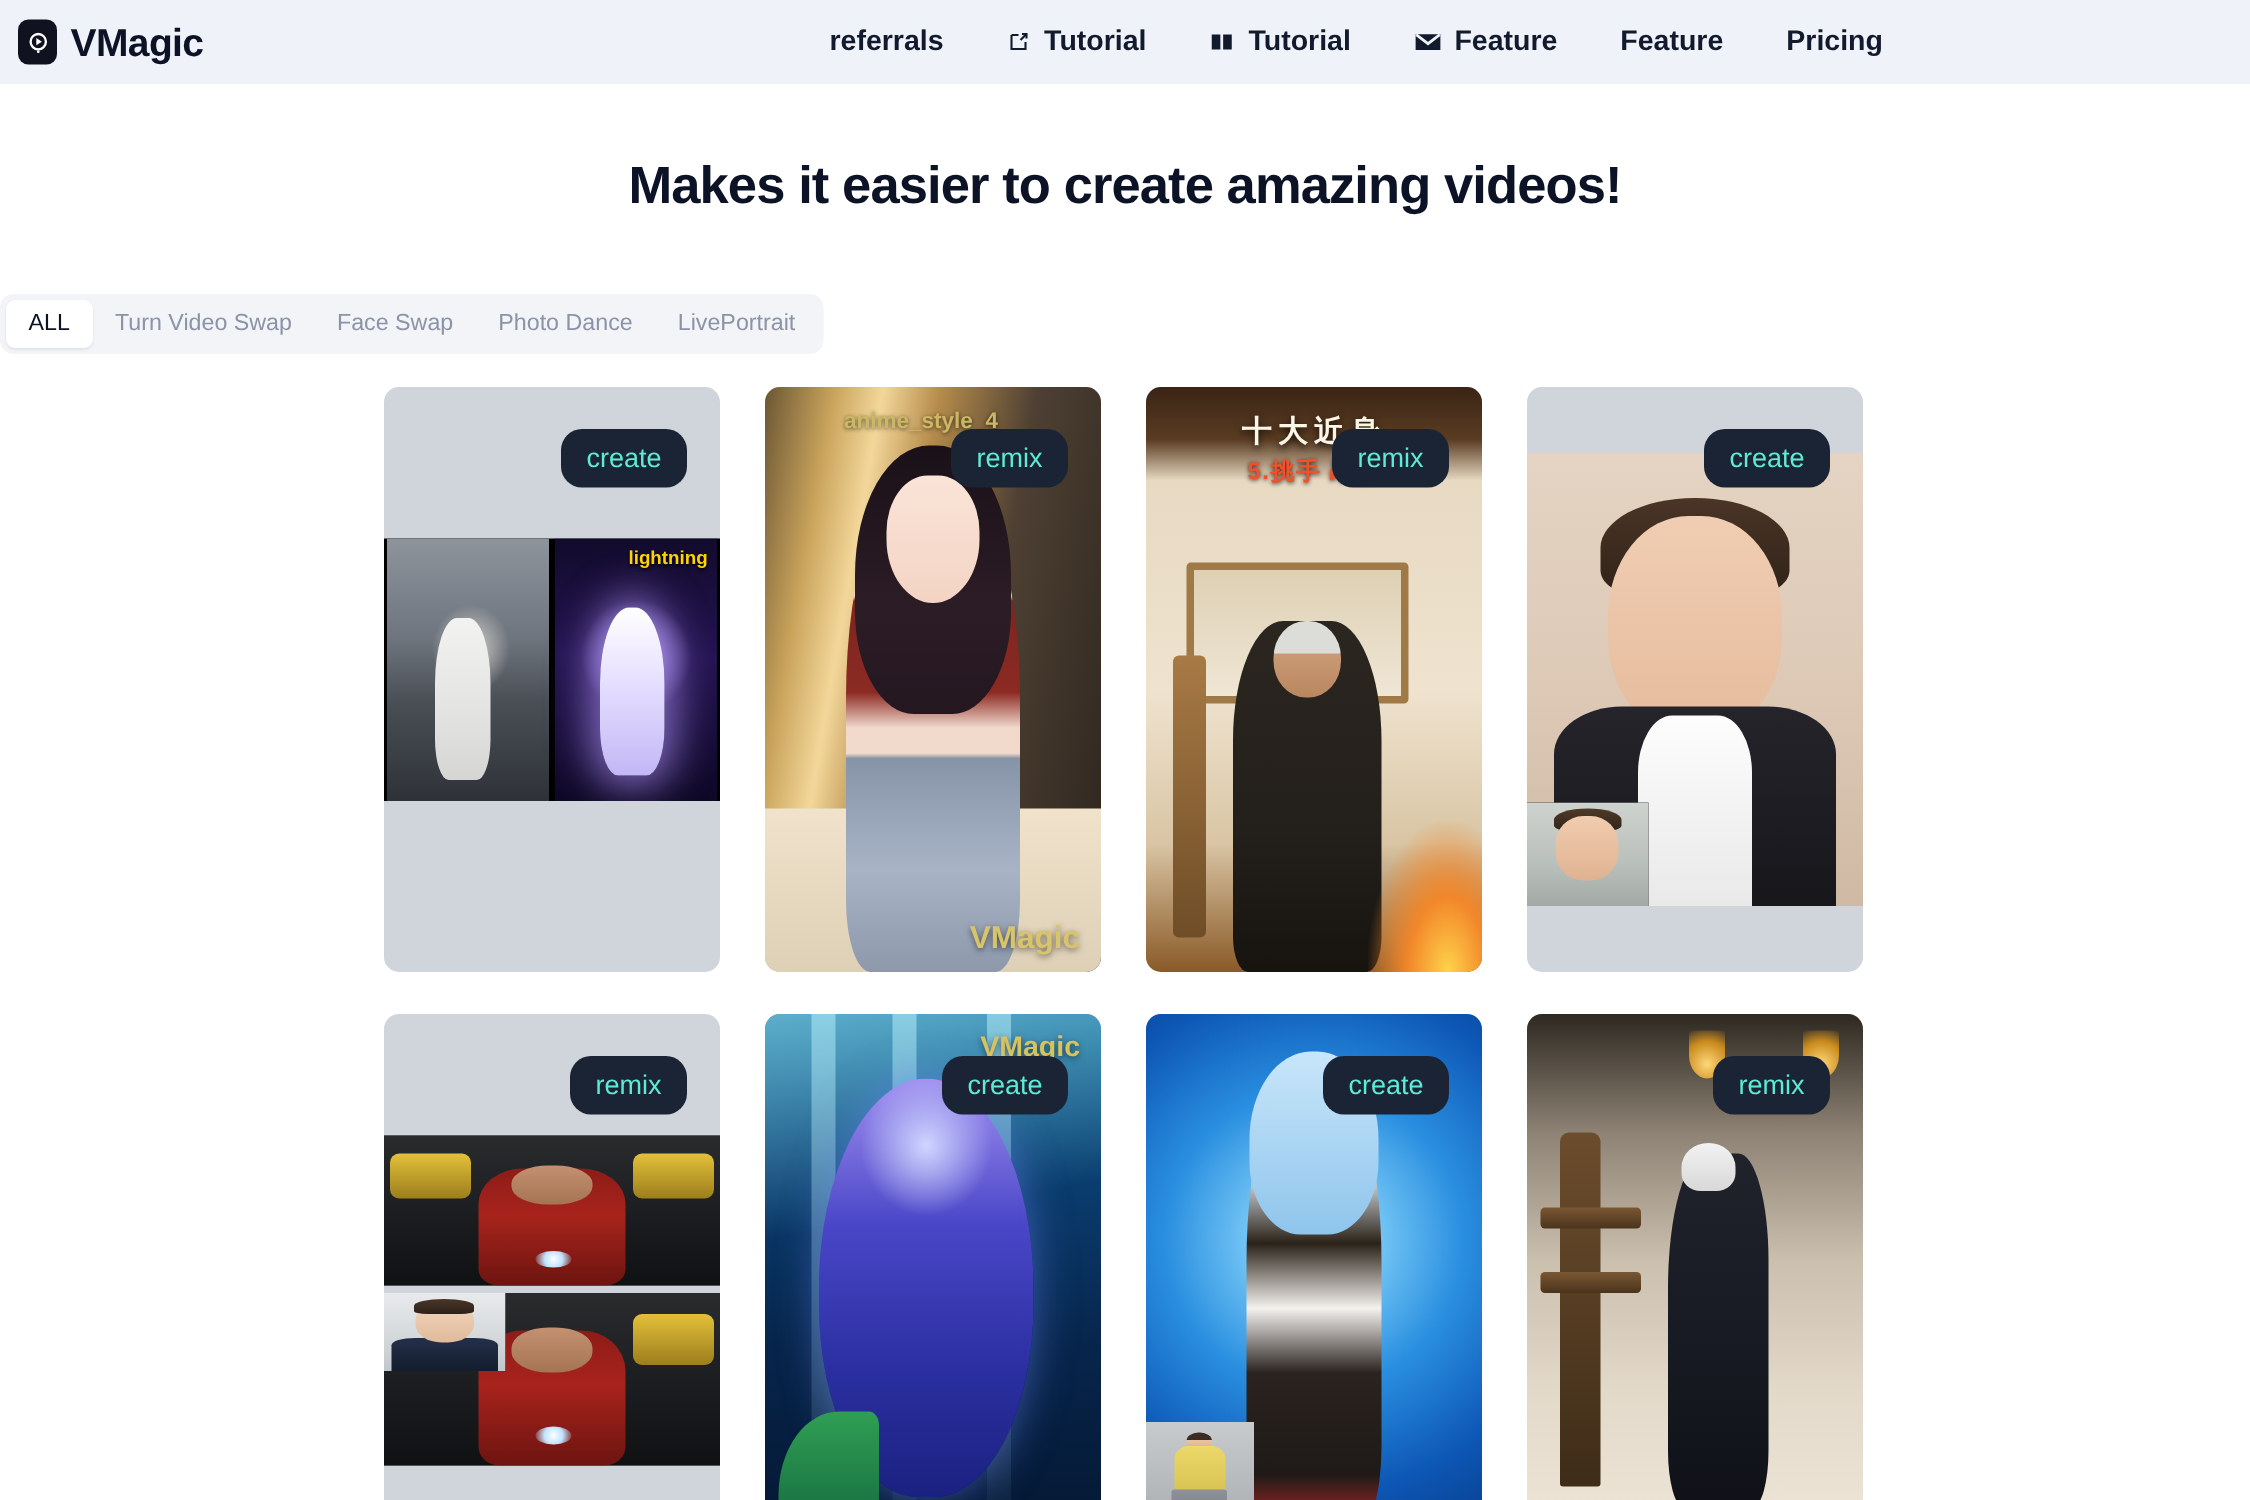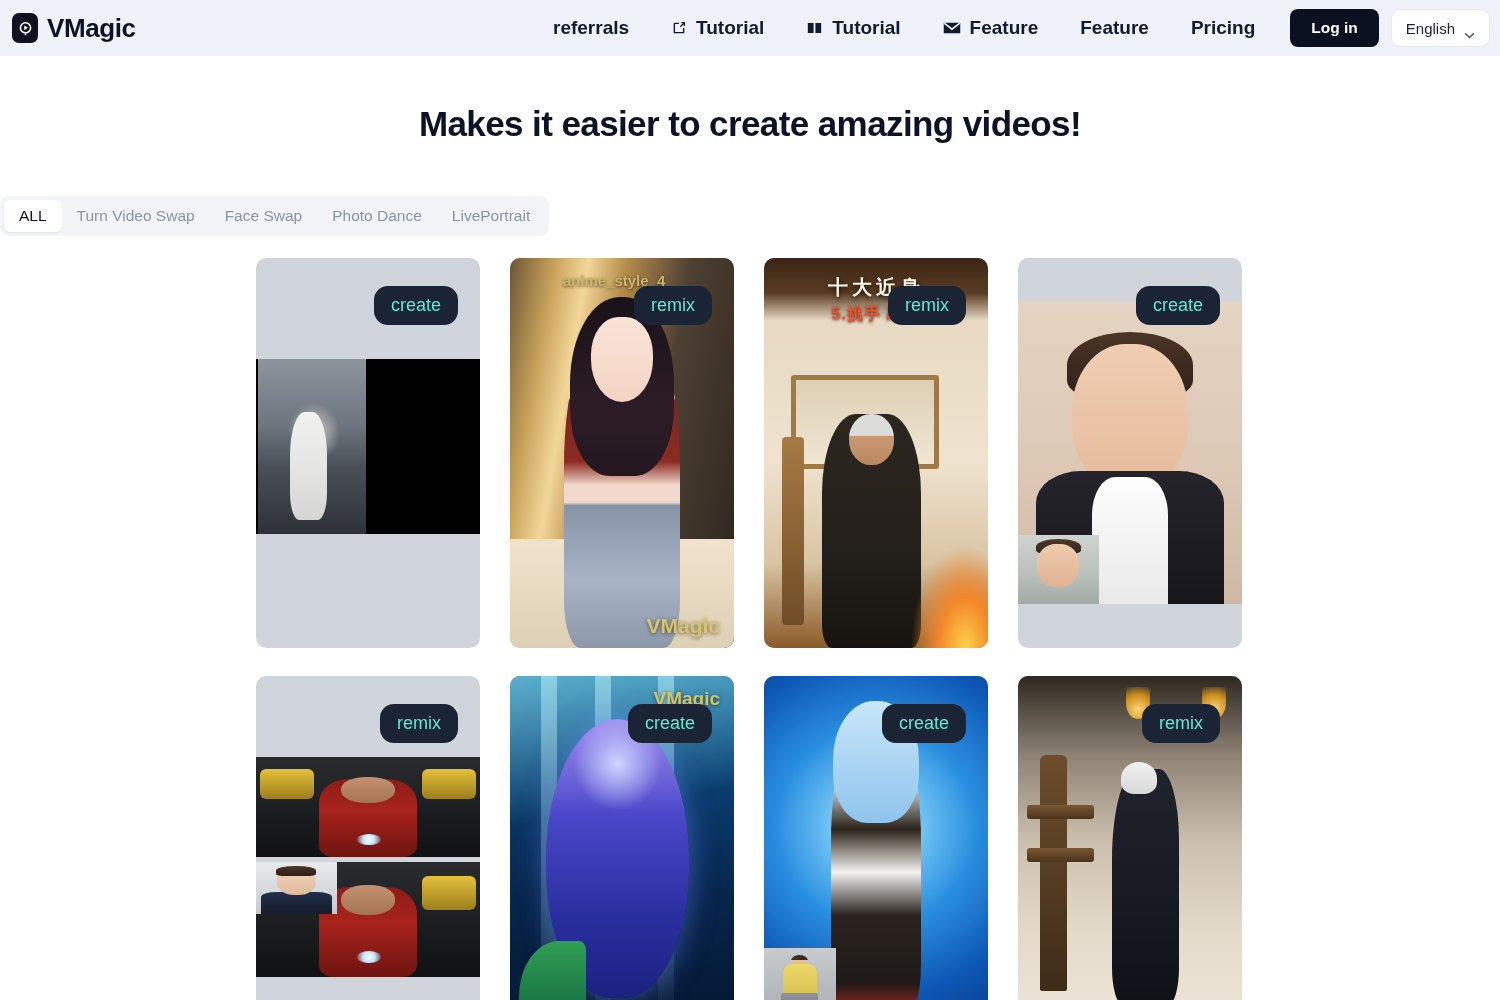--- a/index.html
+++ b/index.html
@@ -556,17 +556,6 @@
 
   </nav>
 
-  <div class="header-right">
-    <button class="login-btn">Log in</button>
-    <div class="lang-select">
-      <span>English</span>
-      <span class="chev">
-        <svg width="11" height="7" viewBox="0 0 12 8" fill="none" stroke="#4b5367" stroke-width="1.7">
-          <path d="M1 1.5 L6 6.3 L11 1.5"></path>
-        </svg>
-      </span>
-    </div>
-  </div>
 
 </div>
 

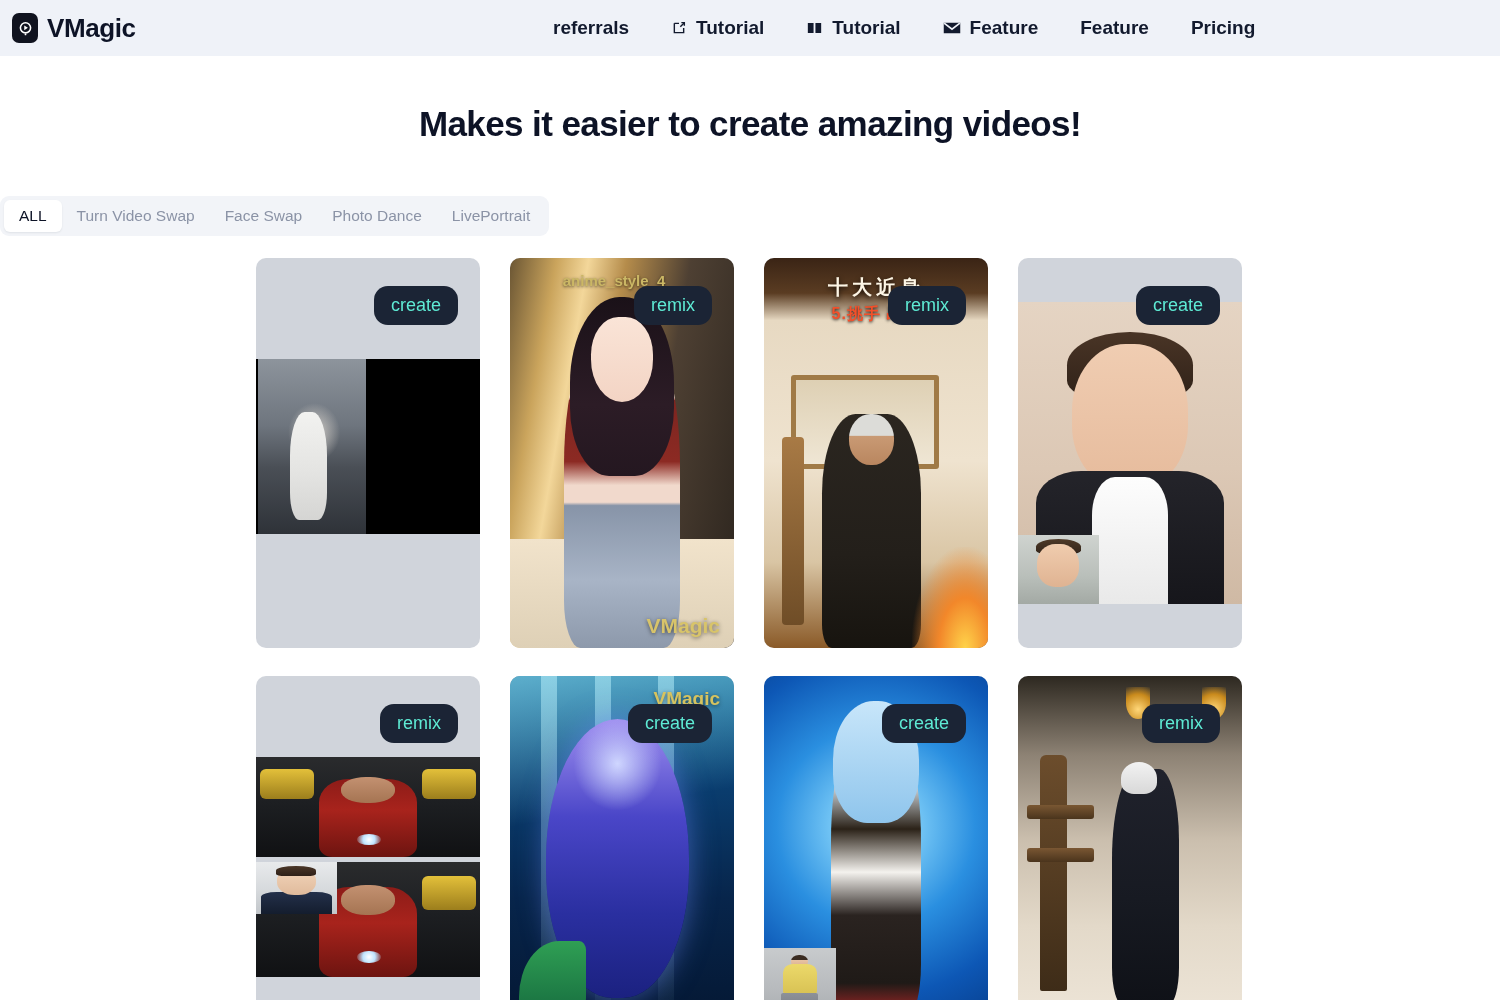--- a/index.html
+++ b/index.html
@@ -577,6 +577,9 @@
     <div class="media">
       <div class="band" style="top:101px;height:175px;">
         <div class="fill m-dance-real" style="left:1%;width:48%;"></div>
+        <div class="fill m-dance-ai" style="left:51%;width:48%;">
+          <div style="position:absolute;top:6px;right:6px;font-size:12.5px;font-weight:bold;color:#ffd400;text-shadow:0 1px 2px #000;">lightning</div>
+        </div>
       </div>
     </div>
     <button class="action-btn">create</button>

